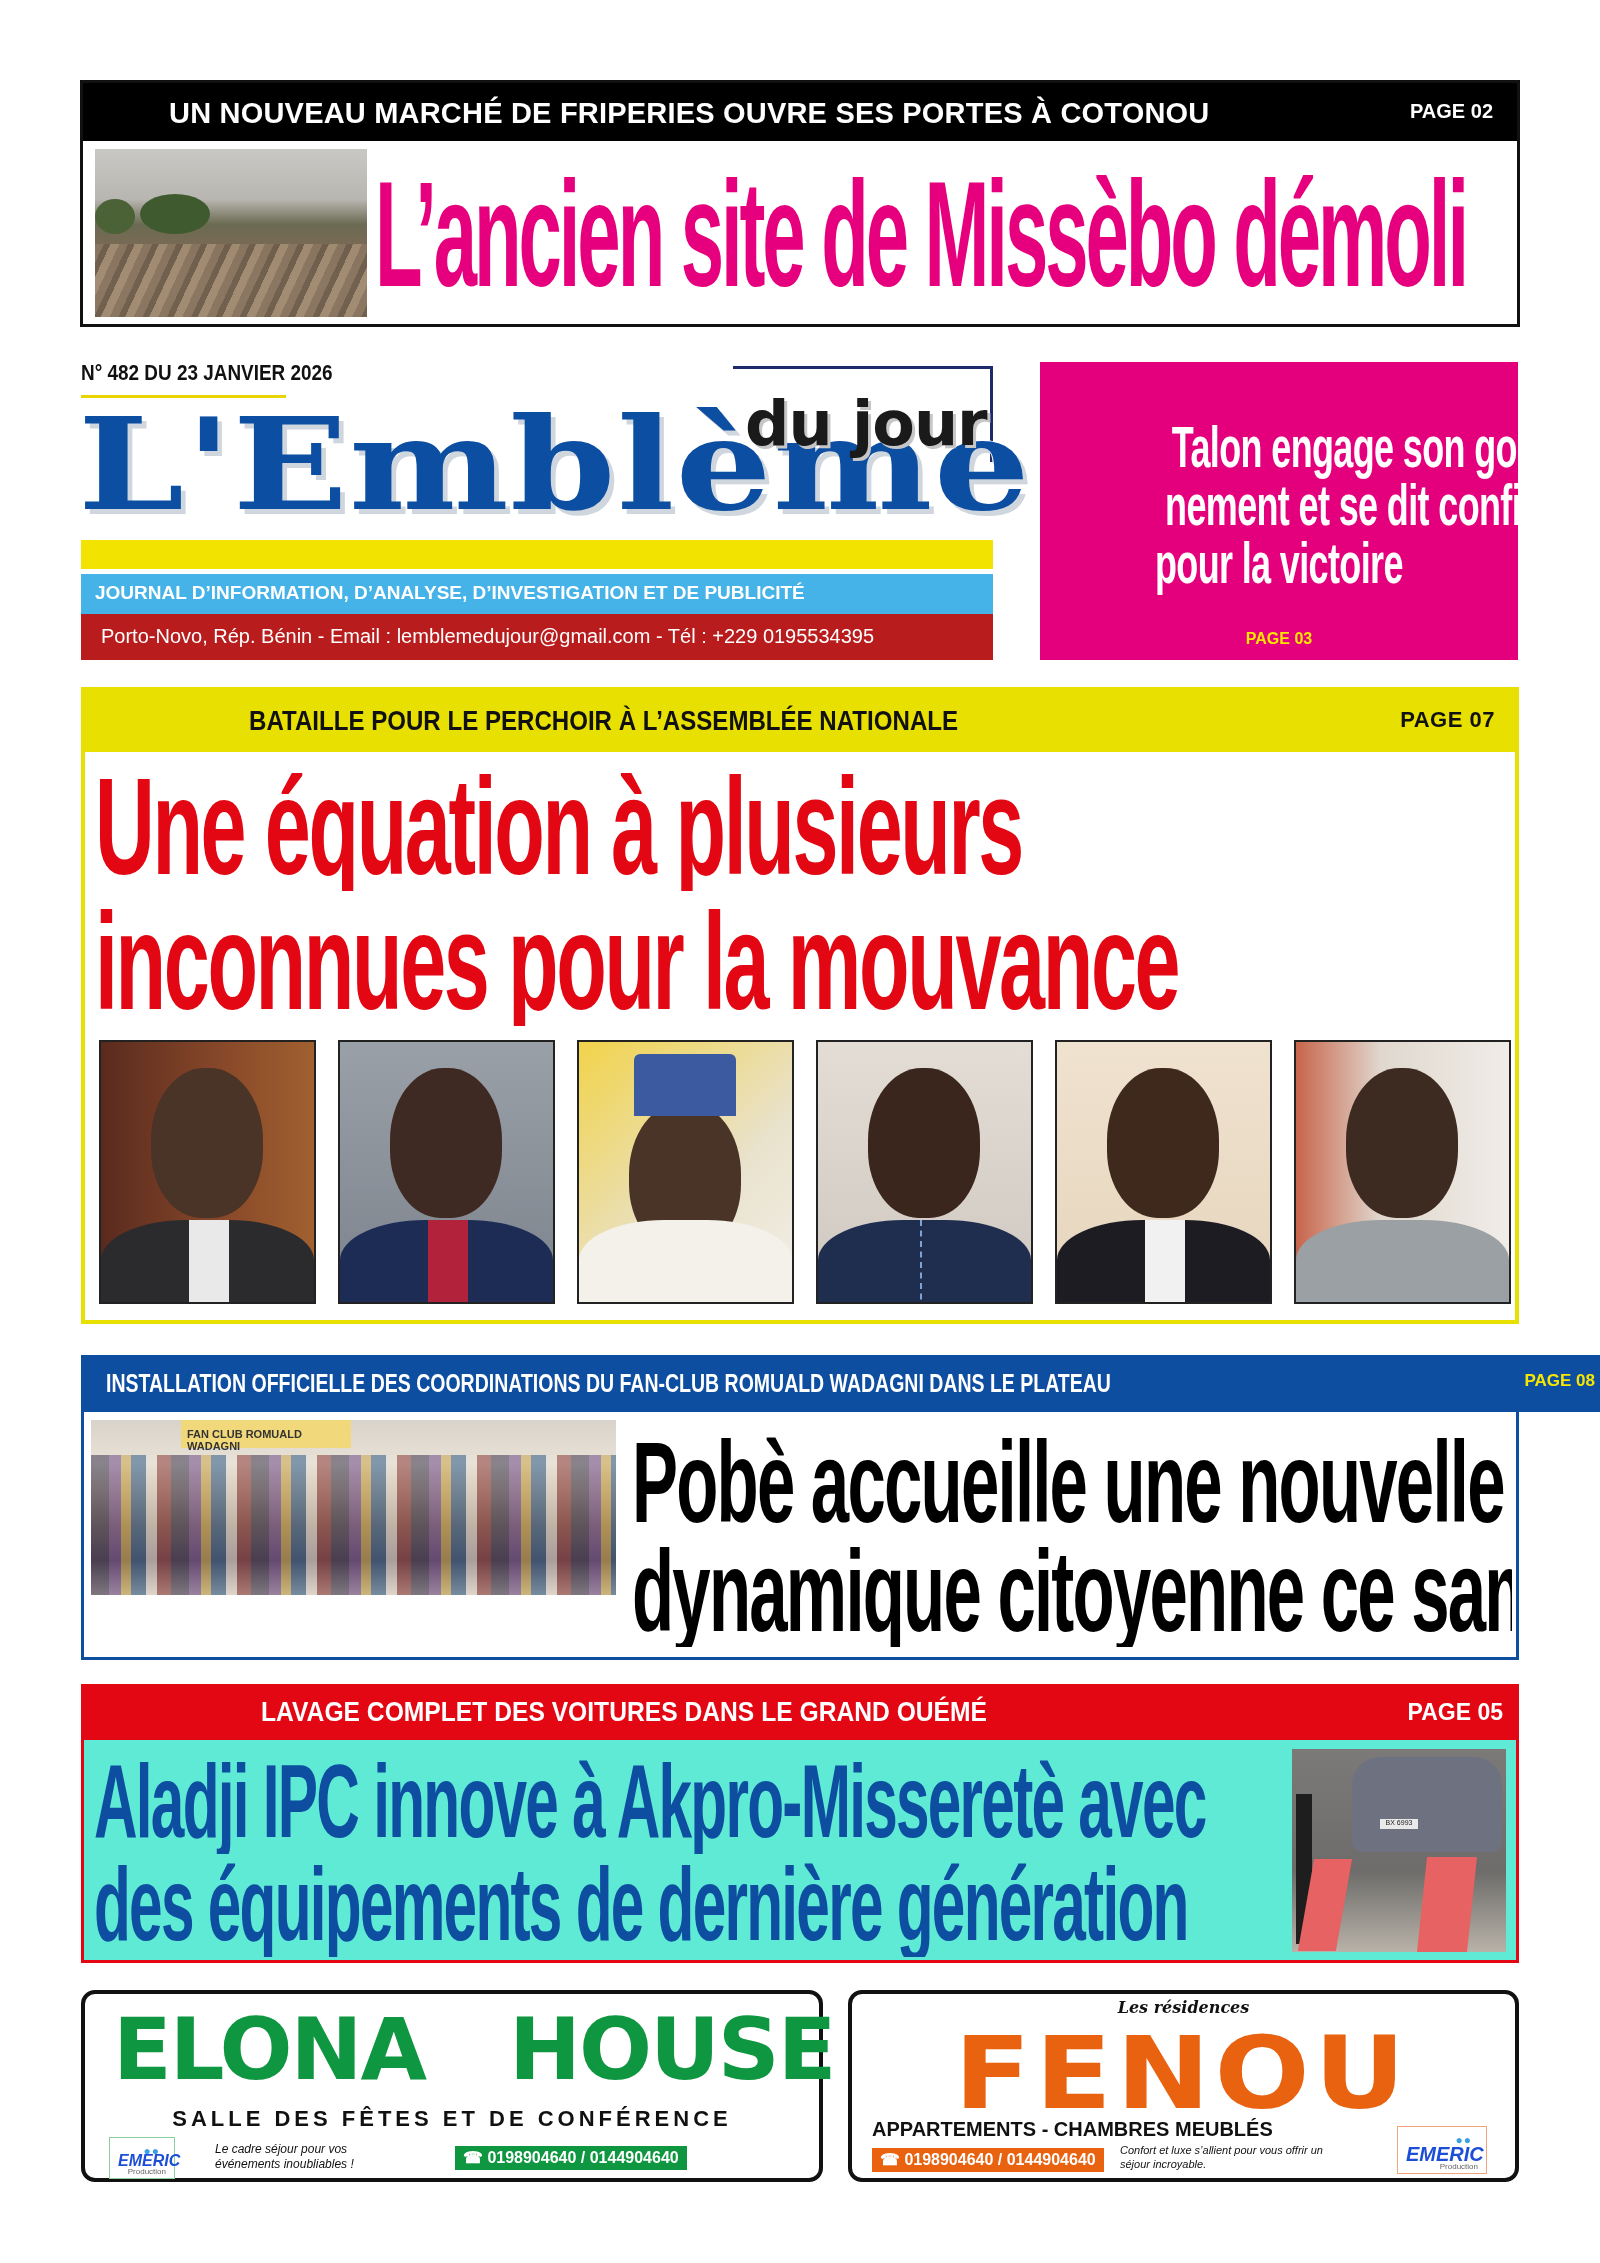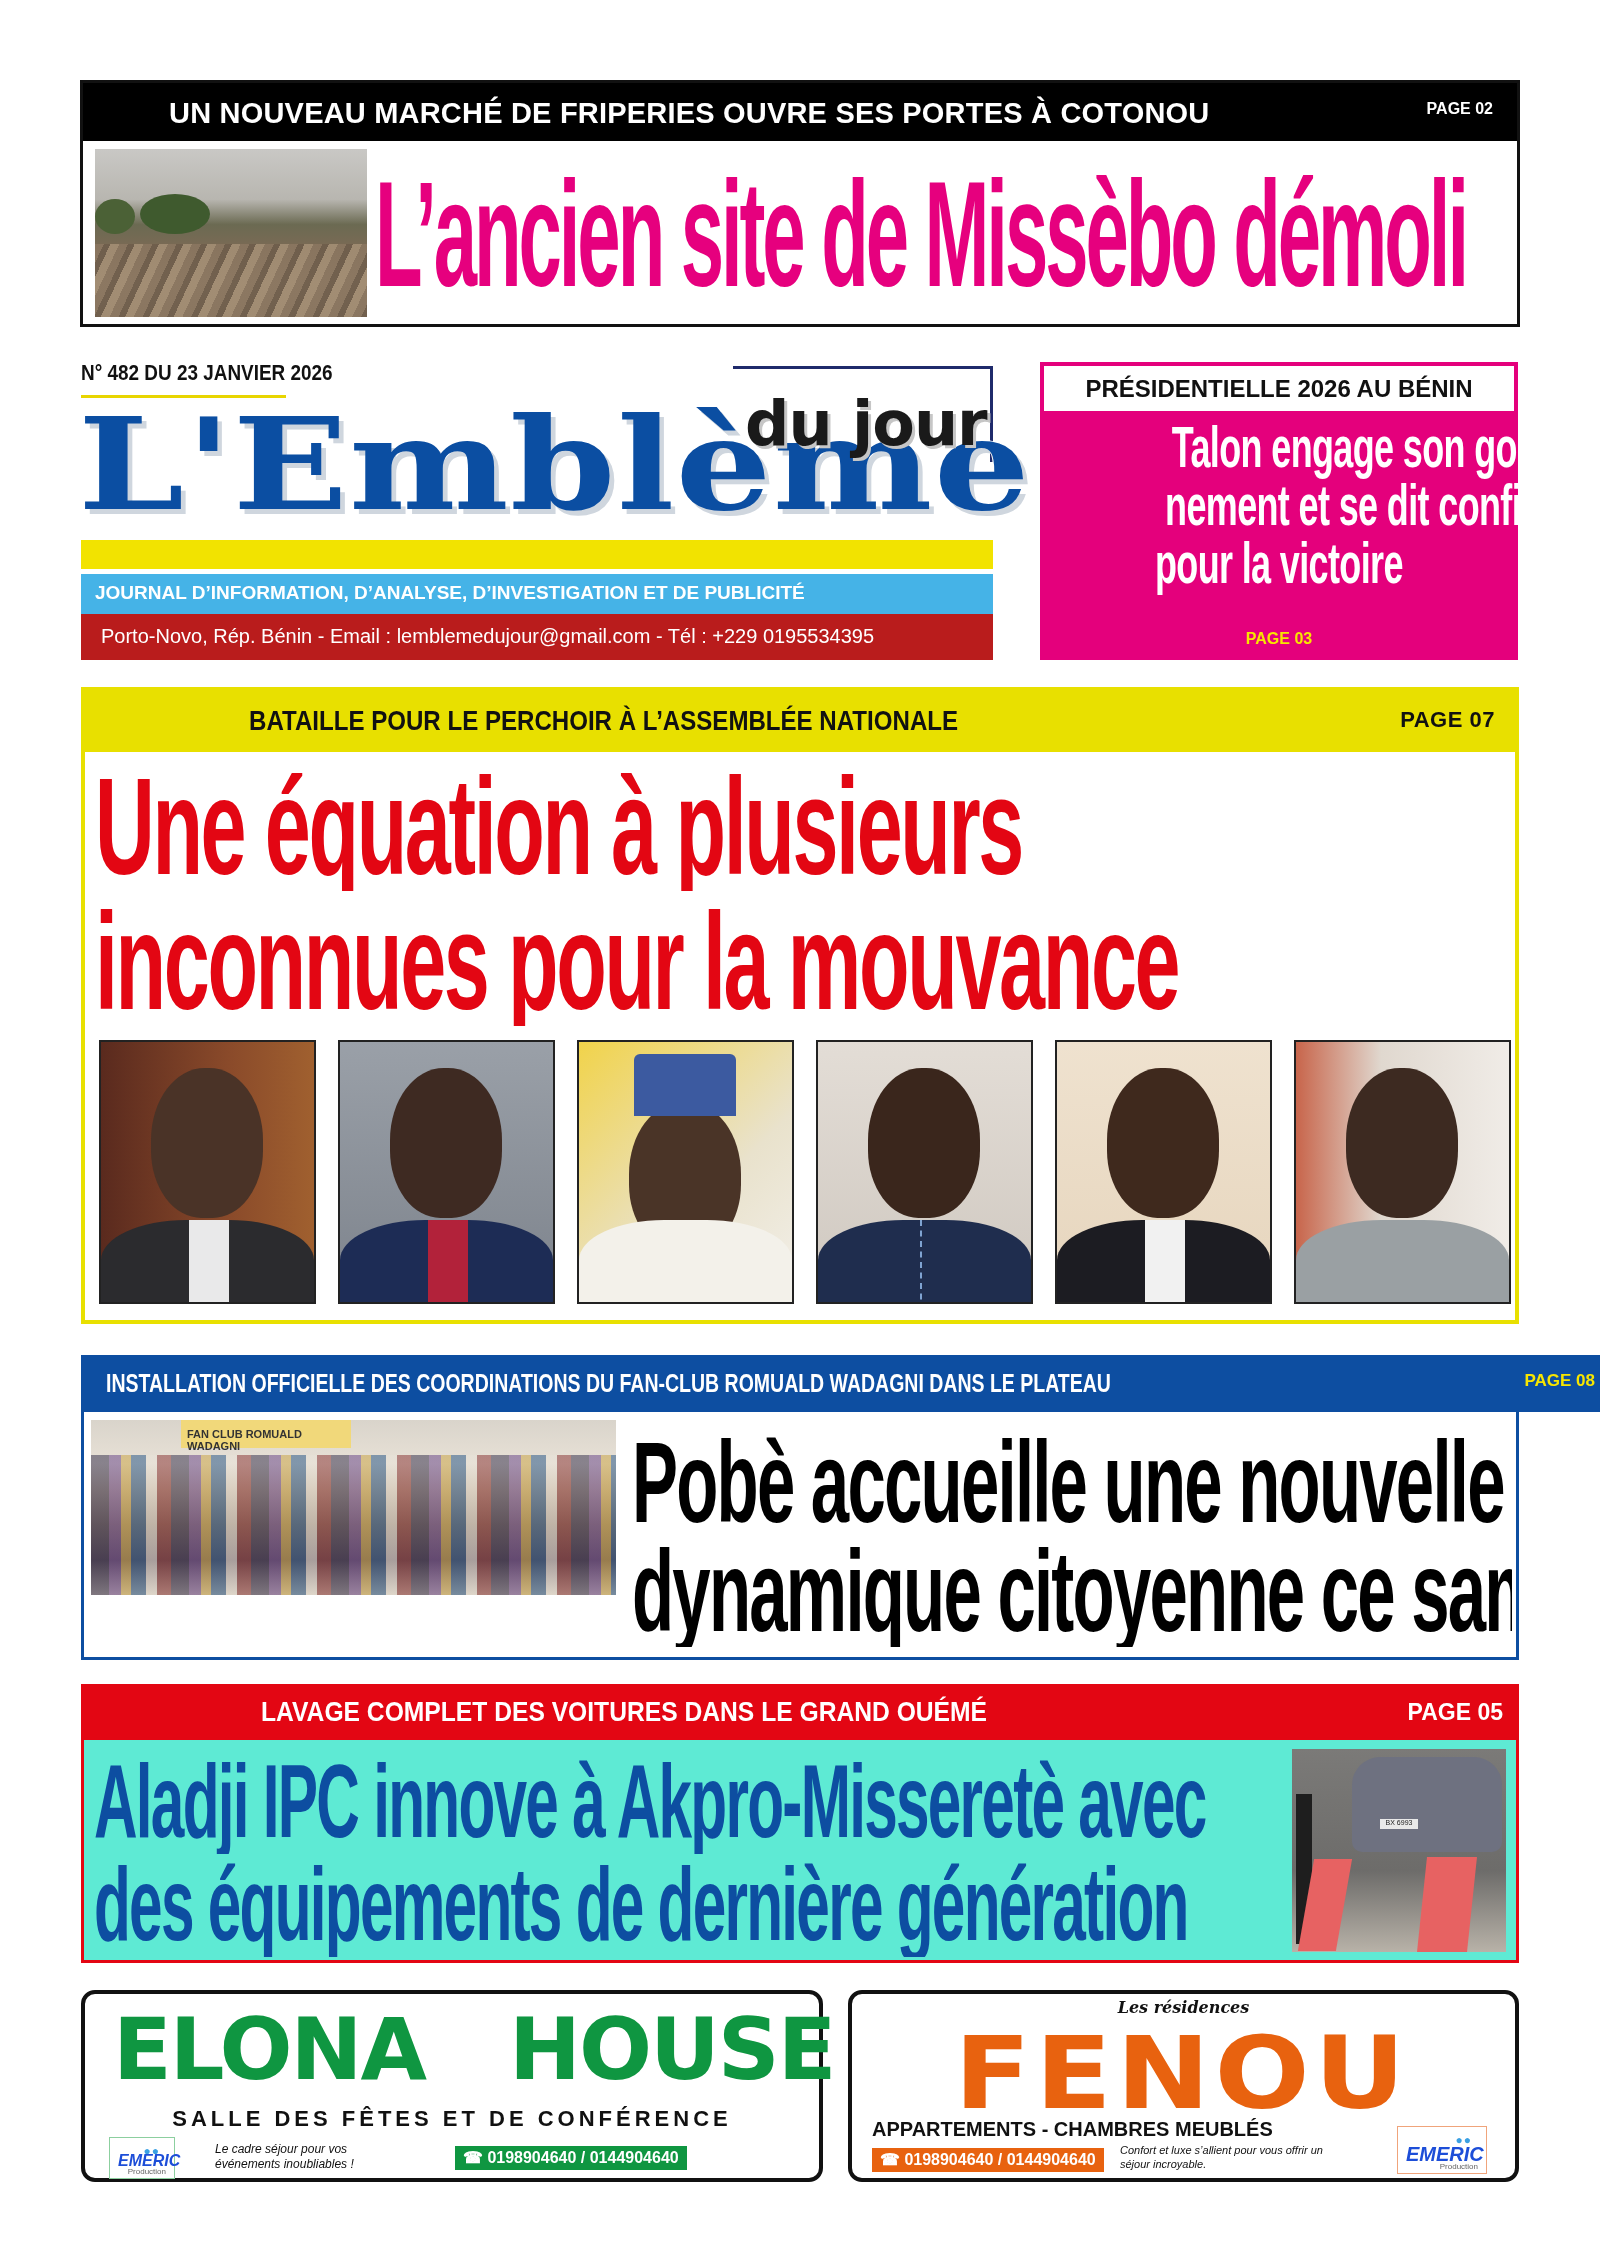--- a/index.html
+++ b/index.html
@@ -14,7 +14,7 @@
   #top-box { left: 80px; top: 80px; width: 1440px; height: 247px; border: 3px solid #111; background:#fff; }
   #top-bar { left: 0; top: 0; width: 100%; height: 58px; background: #000; }
   #top-kicker { left: 86px; top: 14px; color:#fff; font-size: 29px; font-weight: 700; letter-spacing: 0.2px; }
-  #top-page { right: 24px; top: 17px; color:#fff; font-size: 16px; font-weight: 700; }
+  #top-page { right: 24px; top: 17px; color:#fff; font-size: 20px; font-weight: 700; }
   #top-photo { left: 12px; top: 66px; width: 272px; height: 168px; background: linear-gradient(180deg,#c9c8c5 0%,#b8b6b0 30%,#6b6a52 45%,#7c6a55 60%,#9a8670 80%,#8d7a66 100%); overflow:hidden; }
   #top-photo .tree { position:absolute; left:45px; top:45px; width:70px; height:40px; border-radius:50%; background:#3f5a2e; }
   #top-photo .tree2 { position:absolute; left:0px; top:50px; width:40px; height:35px; border-radius:50%; background:#4b6136; }

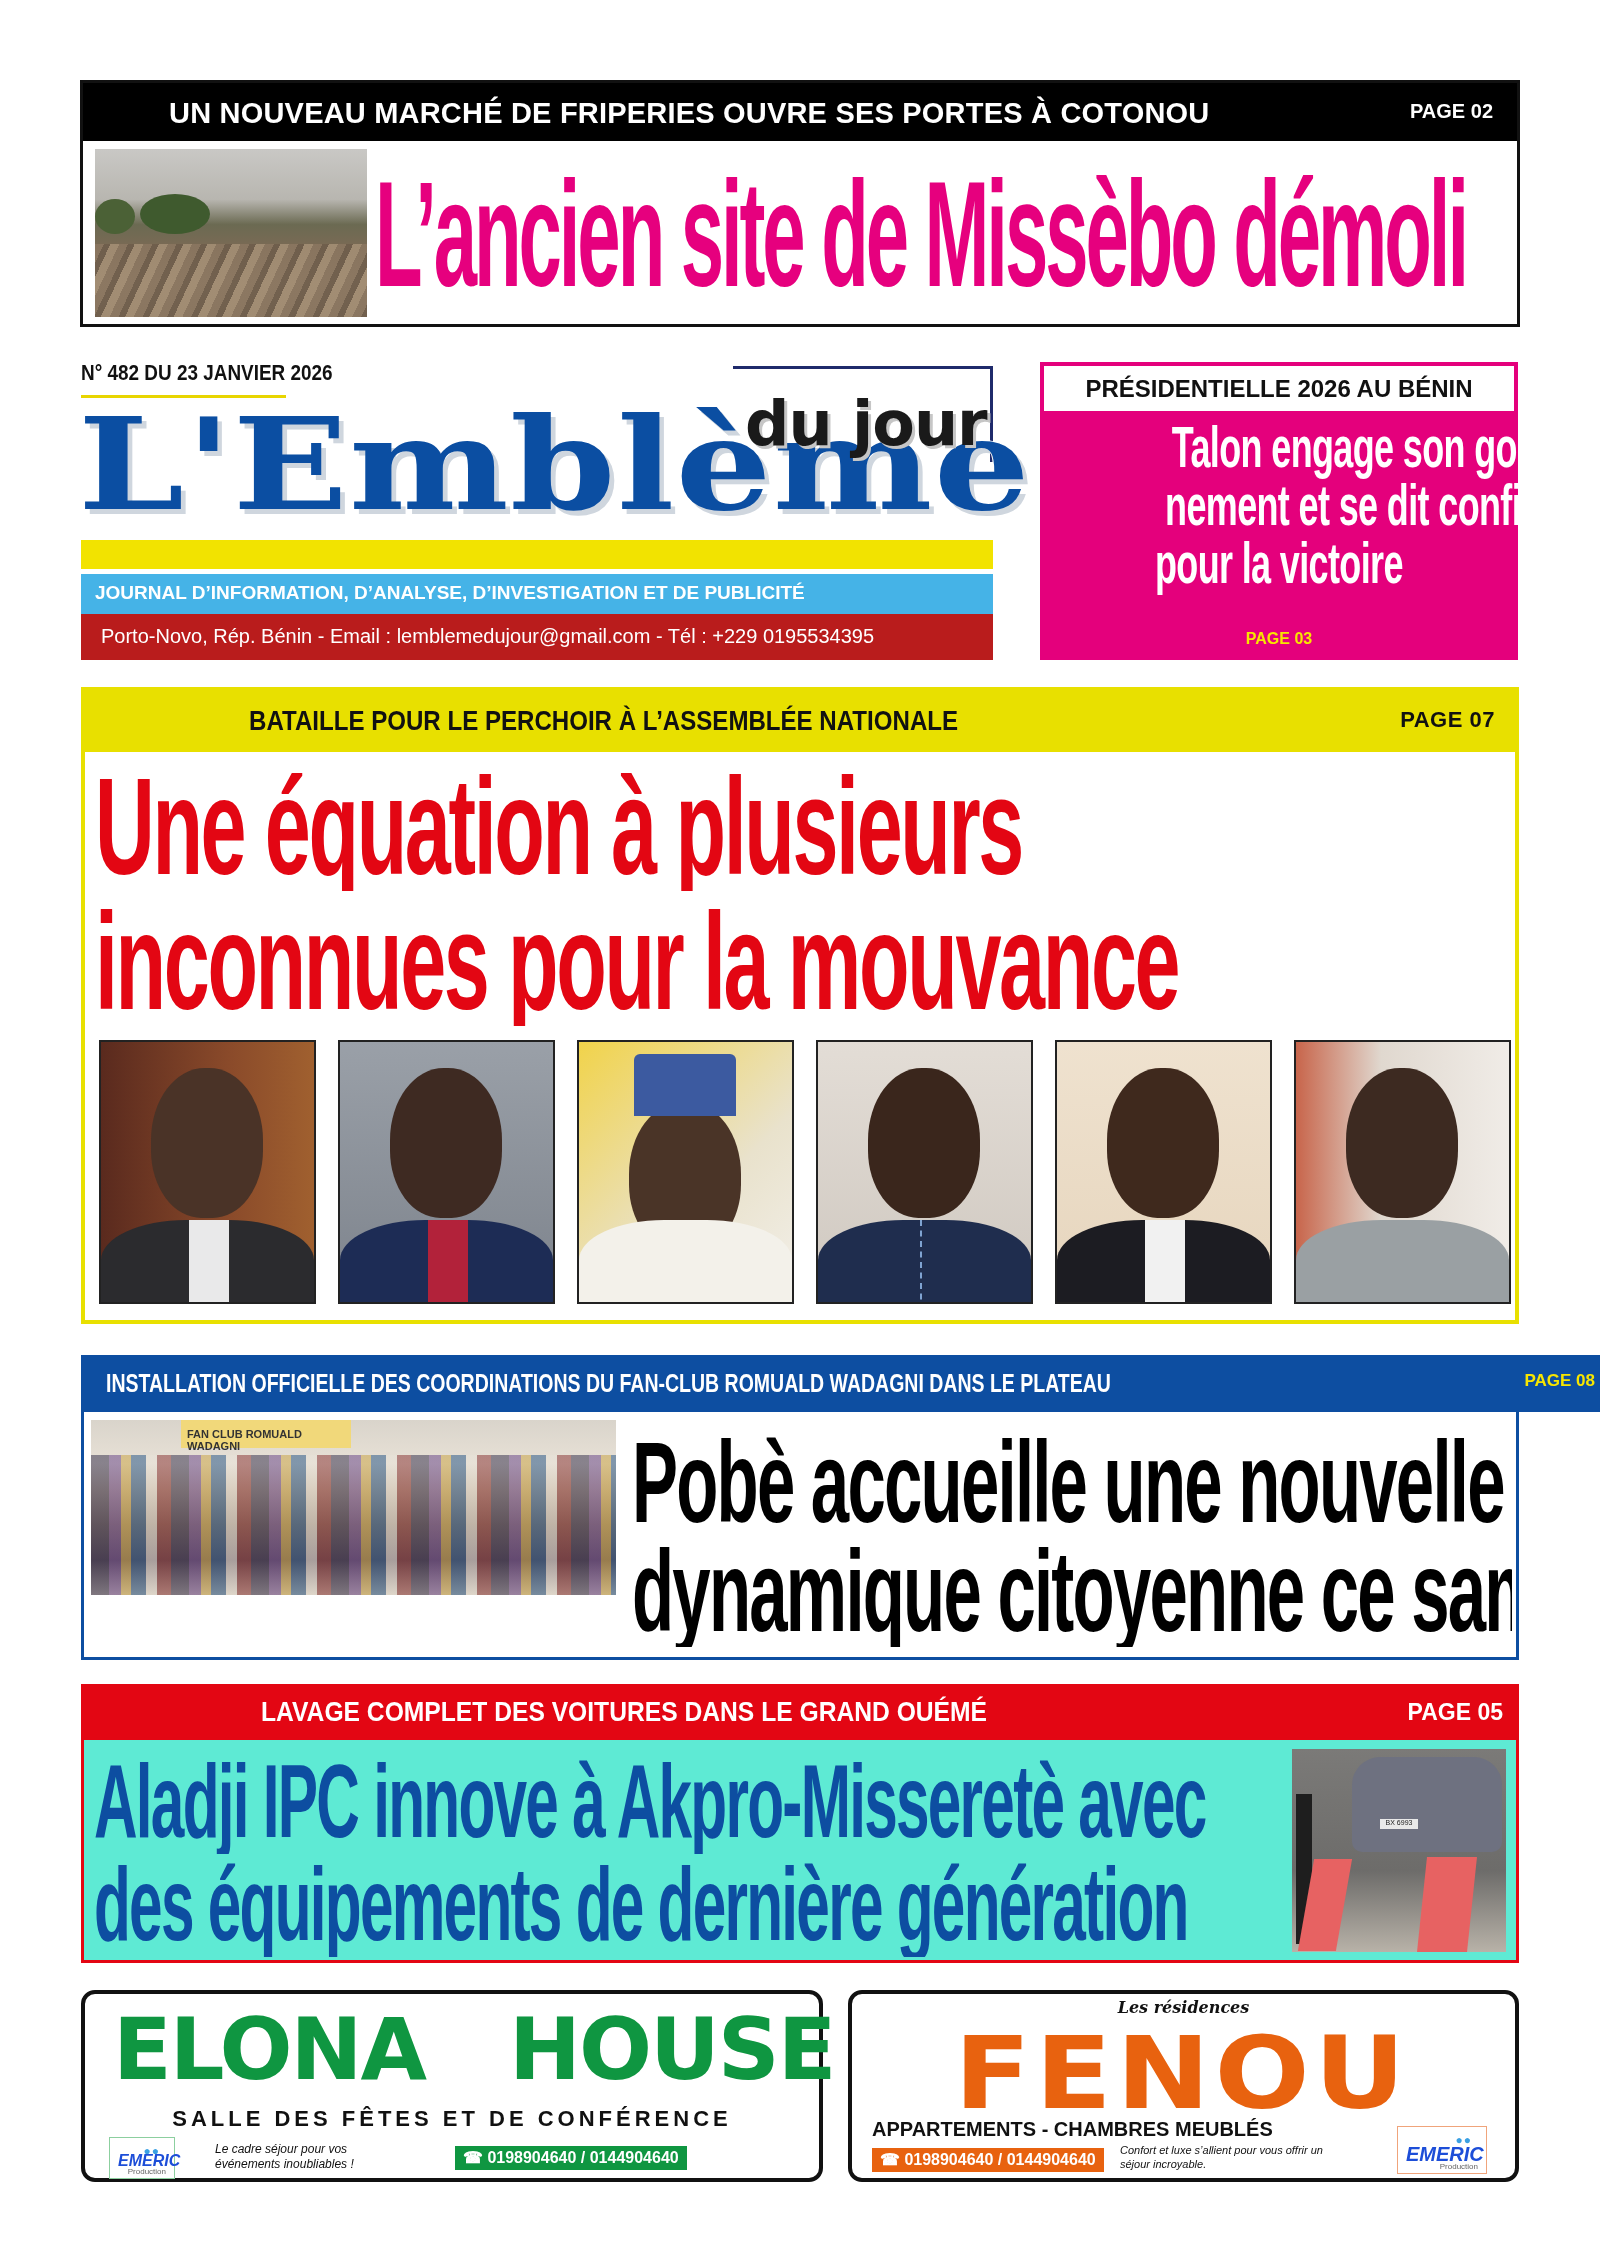--- a/index.html
+++ b/index.html
@@ -139,9 +139,6 @@
 </div>
 
 <div id="pink-box" class="abs">
-  <div id="pink-label" class="abs">
-    <span>PRÉSIDENTIELLE 2026 AU BÉNIN</span>
-  </div>
   <div id="pink-headline" class="abs">
     <span class="line"><span>Talon engage son gouver-</span></span>
     <span class="line"><span>nement et se dit confiant</span></span>

